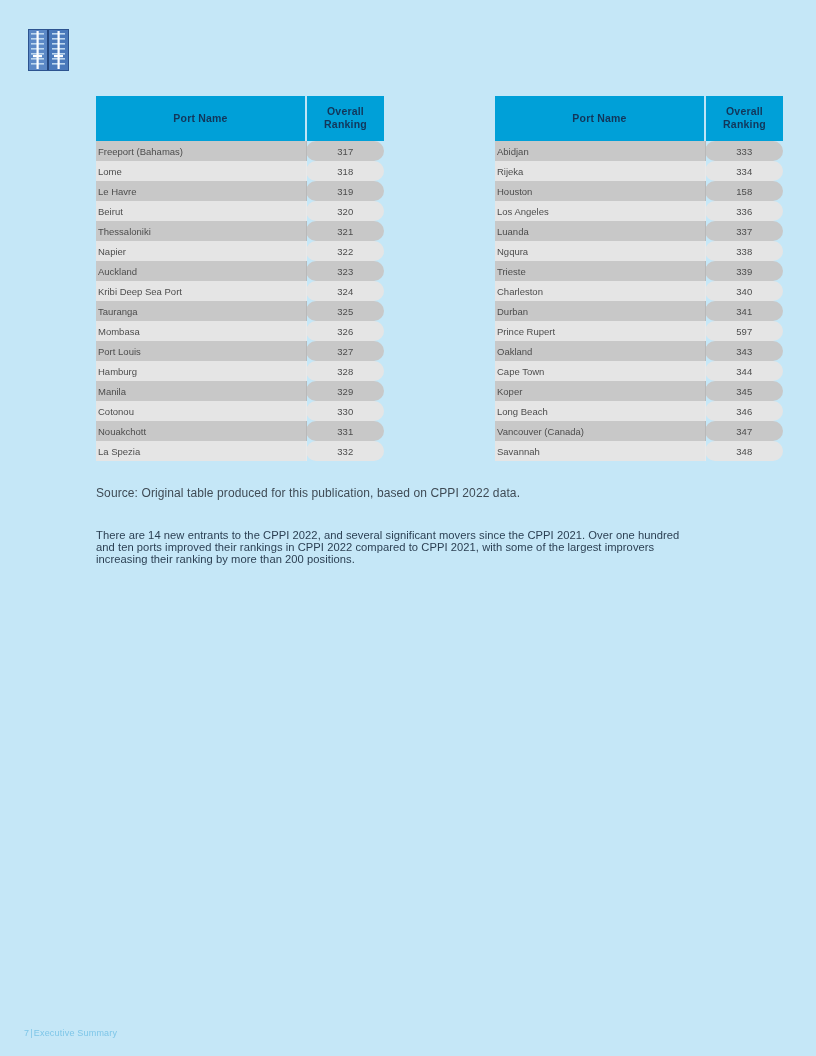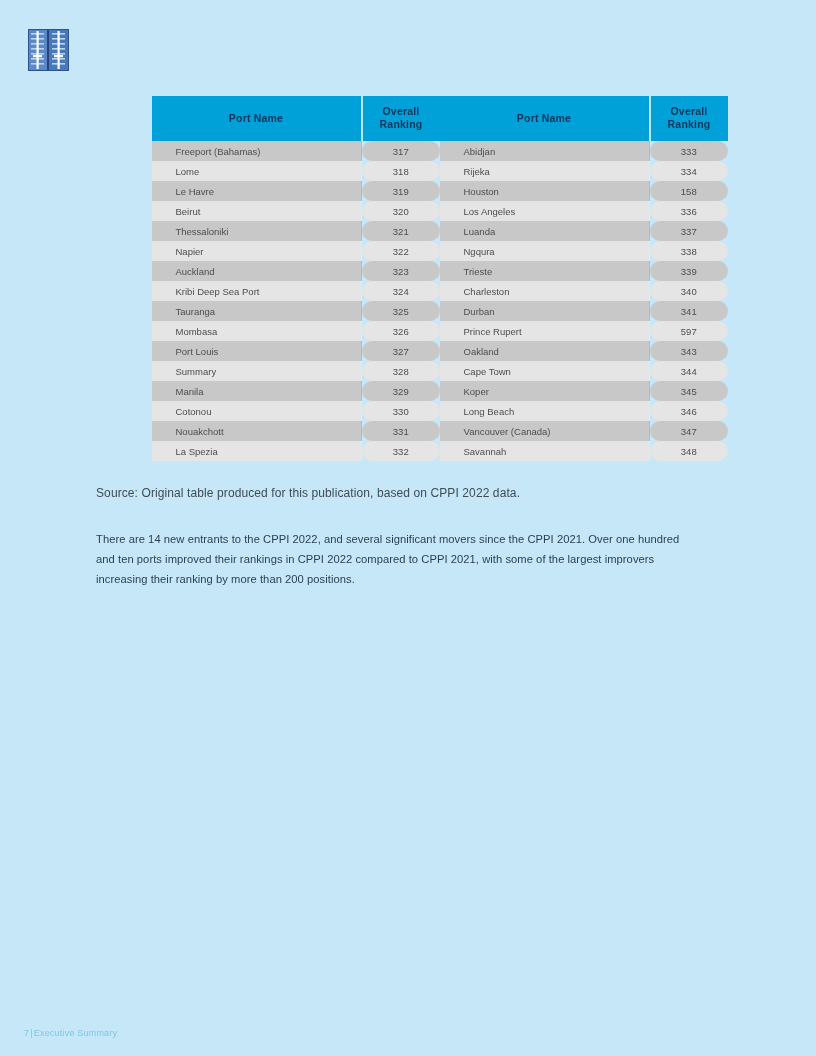--- a/index.html
+++ b/index.html
@@ -34,7 +34,7 @@
     top: 96px;
     width: 687px;
     display: flex;
-    justify-content: center;
+    justify-content: space-between;
   }
   .rank-table {
     width: 288px;

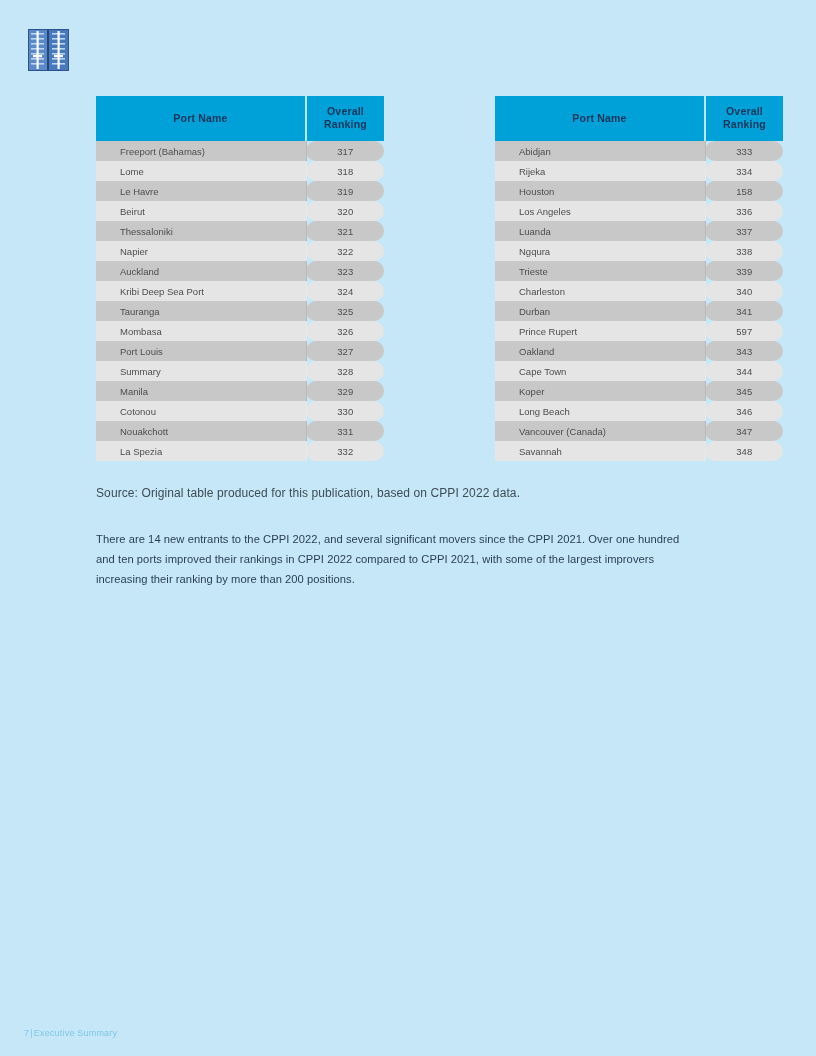--- a/index.html
+++ b/index.html
@@ -67,7 +67,7 @@
     border: none;
   }
   .rank-table tbody td.port {
-    padding-left: 24px;
+    padding-left: 2px;
     text-align: left;
     border-right: 1px solid #e9e9e9;
   }

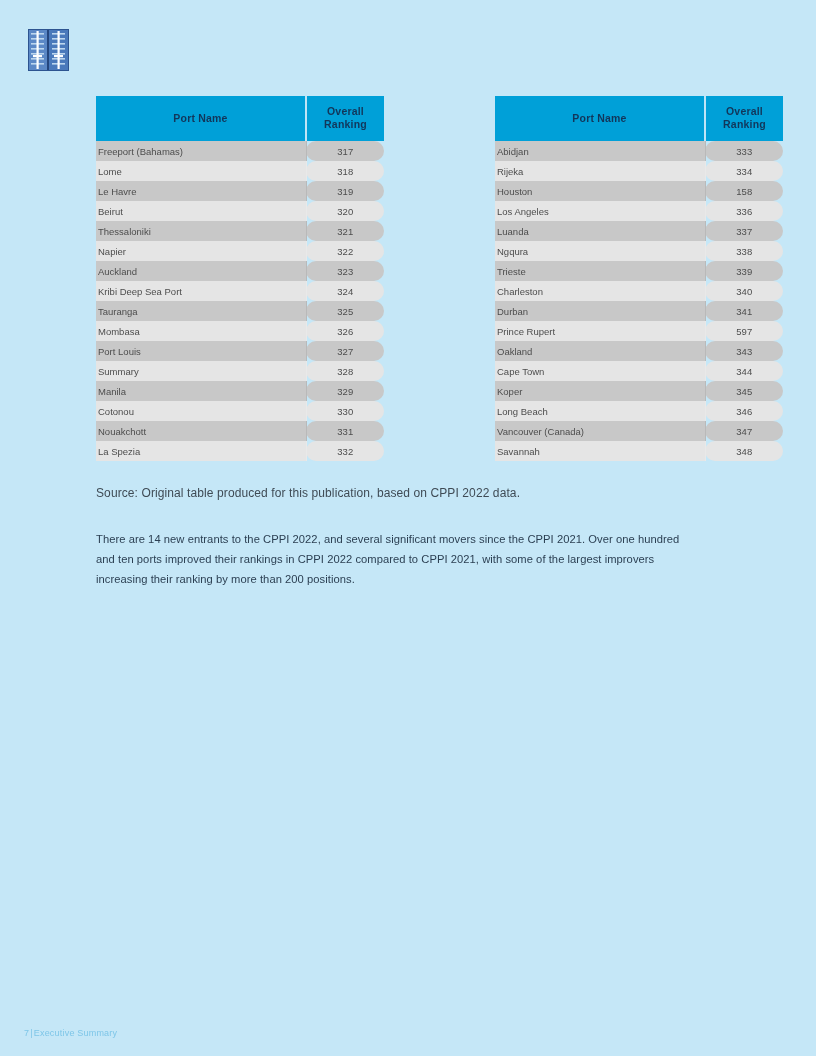--- a/index.html
+++ b/index.html
@@ -209,7 +209,7 @@
           <td class="rank">327</td>
         </tr>
       <tr class="even">
-          <td class="port">Summary</td>
+          <td class="port">Hamburg</td>
           <td class="rank">328</td>
         </tr>
       <tr class="odd">

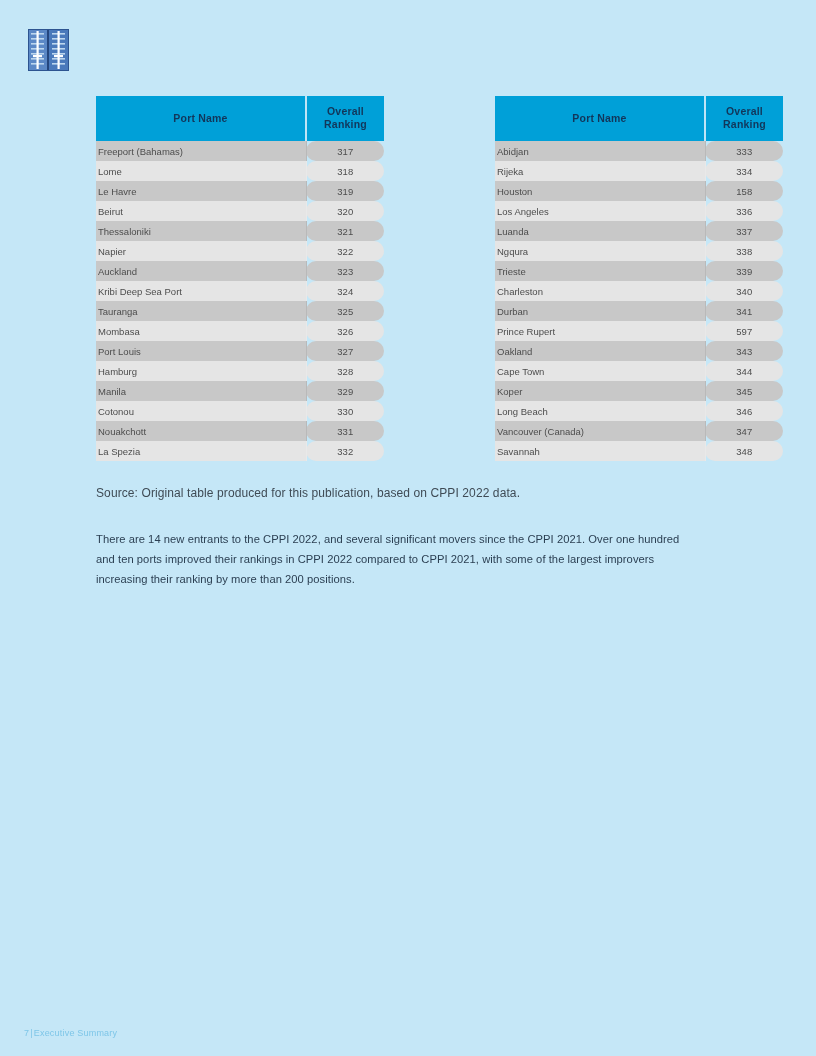--- a/index.html
+++ b/index.html
@@ -96,7 +96,7 @@
     top: 518px;
     width: 598px;
     font-size: 11.2px;
-    line-height: 20px;
+    line-height: 12px;
     color: #2b3f52;
     letter-spacing: .05px;
   }

